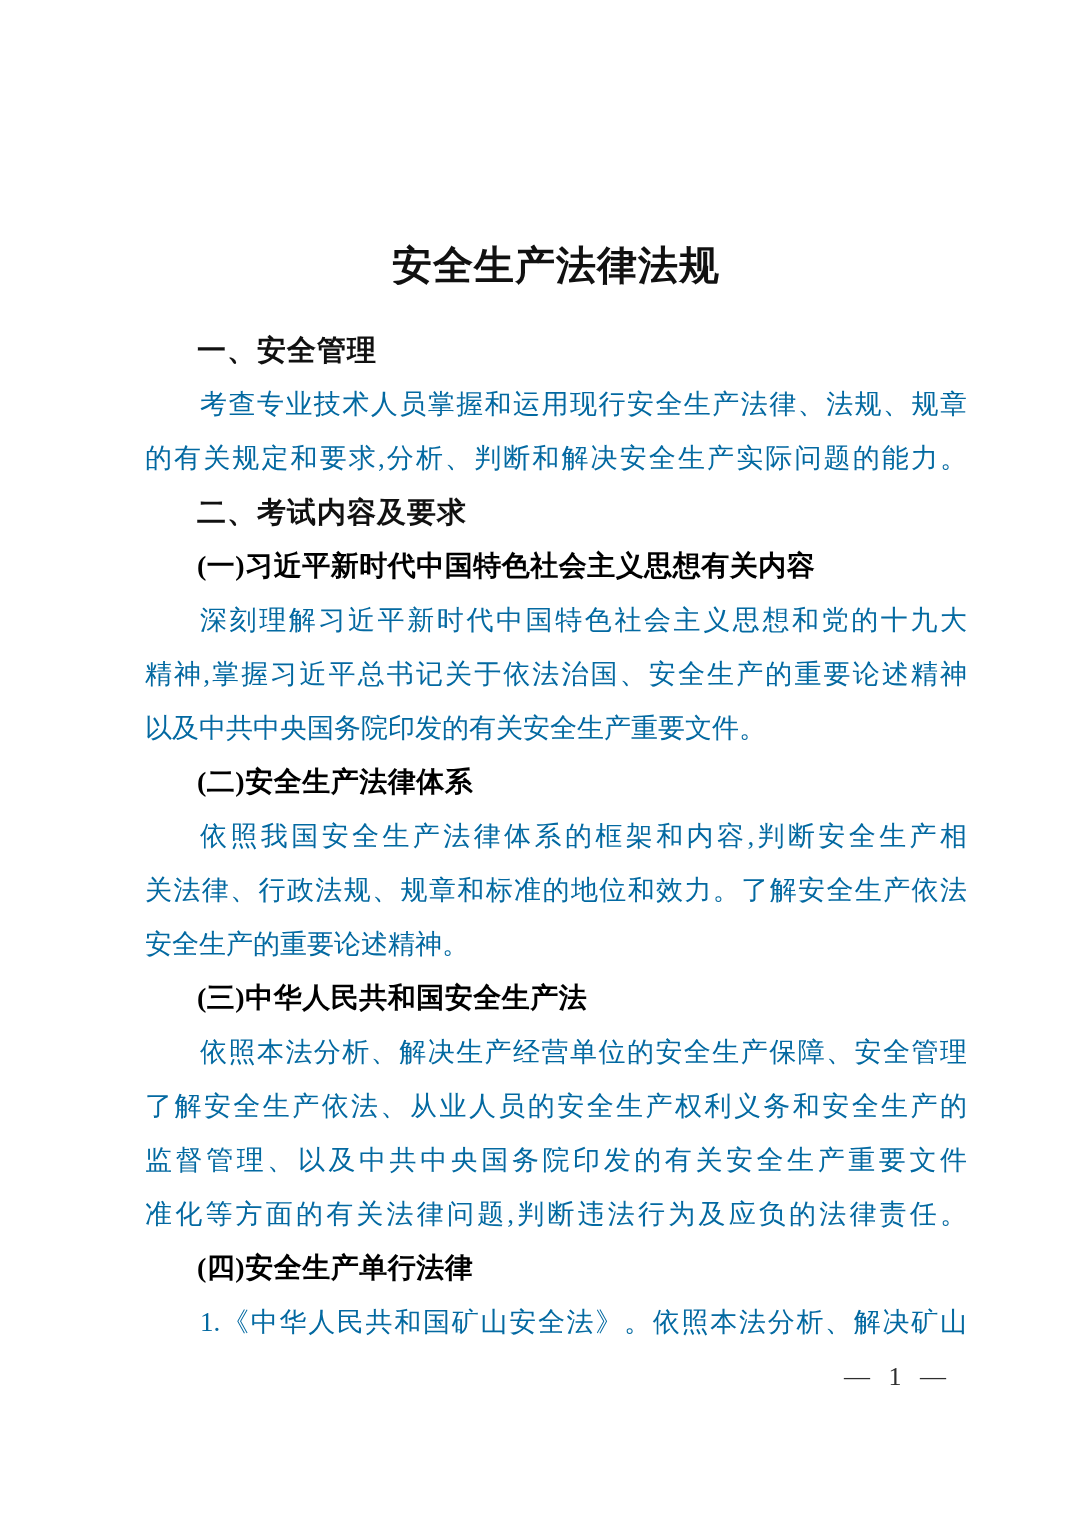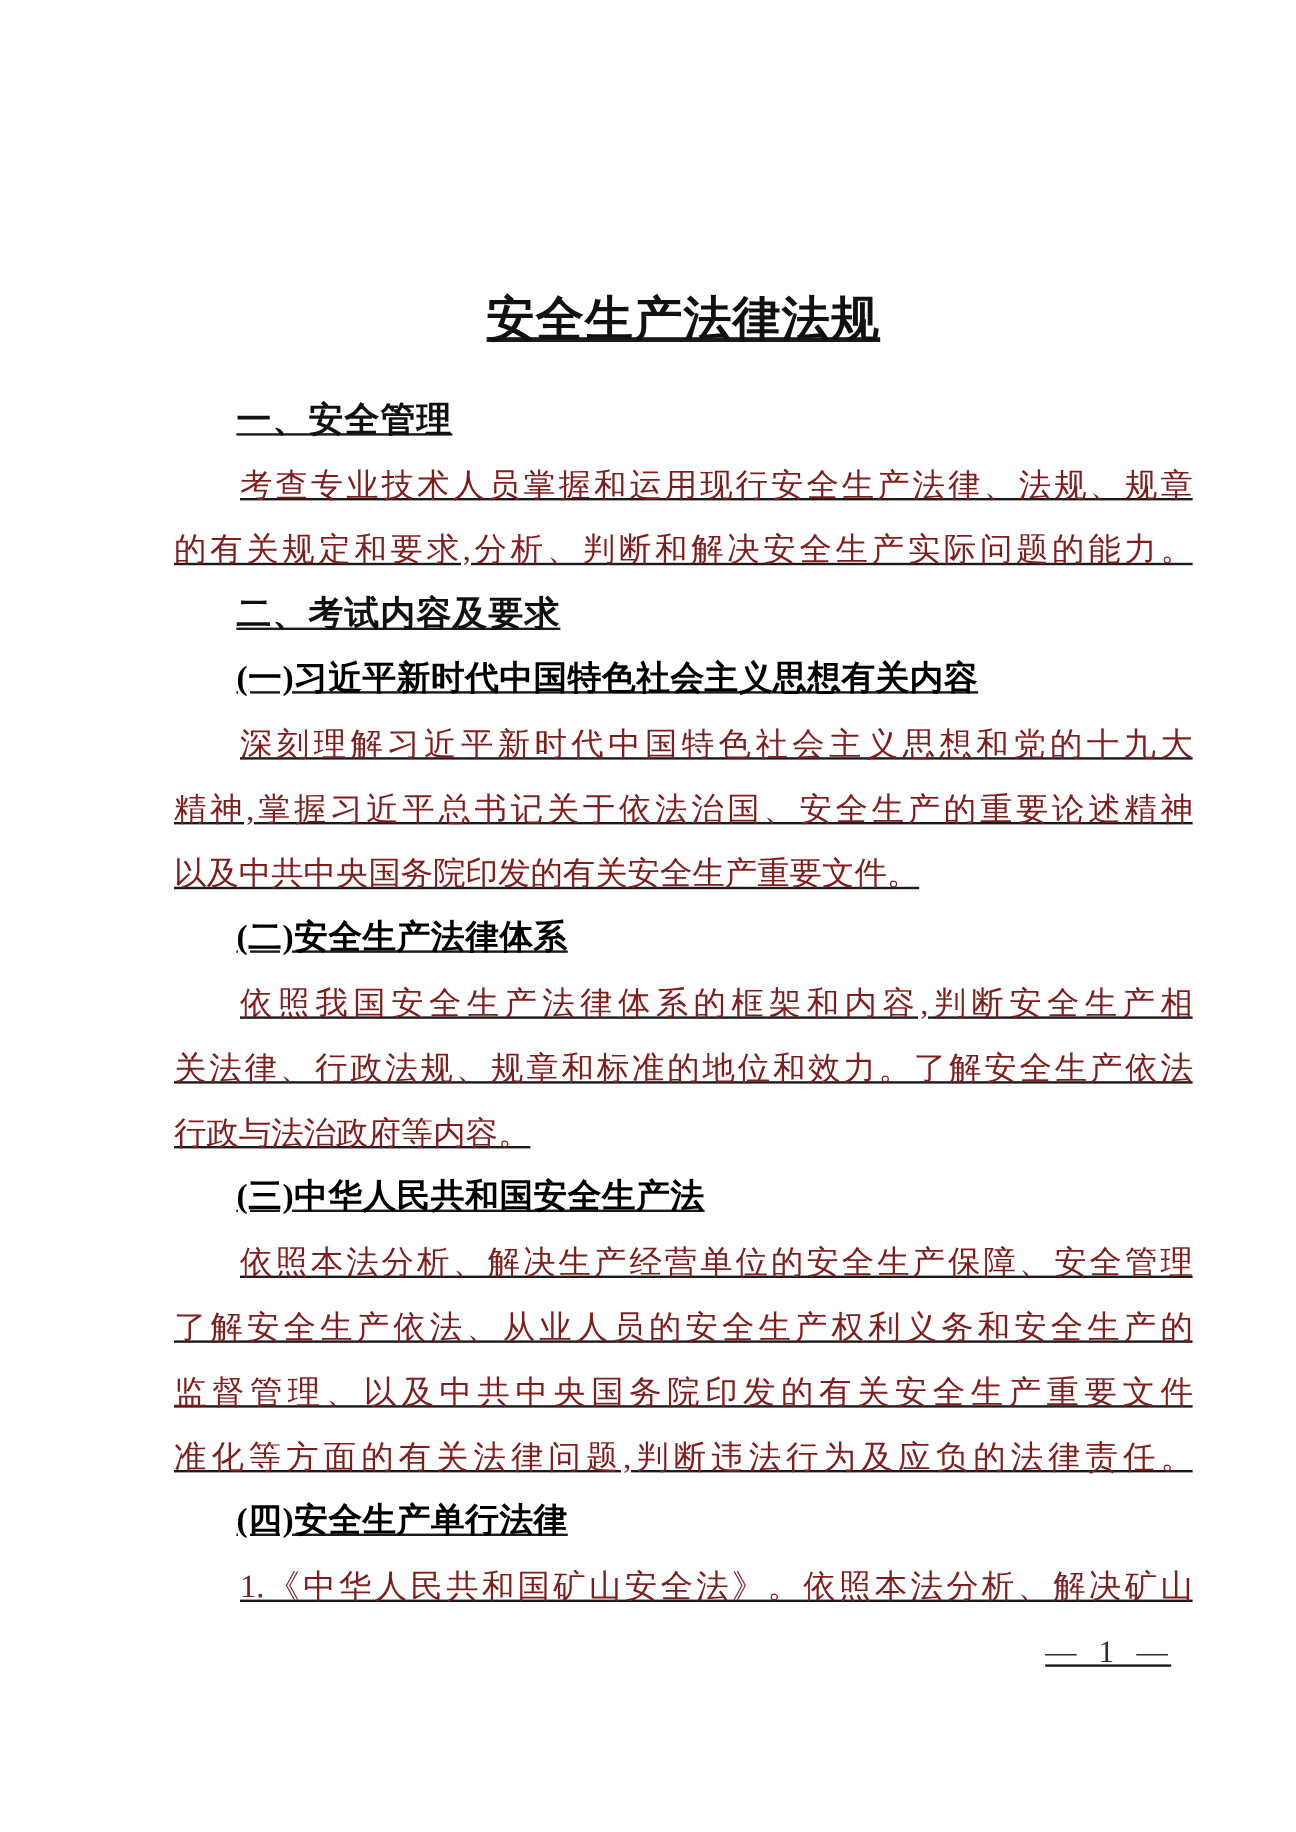--- a/index.html
+++ b/index.html
@@ -13,10 +13,9 @@
     width: 1080px;
     height: 1527px;
     background: #ffffff;
-    padding: 240px 86px 0 145px;
+    padding: 240px 113px 0 145px;
     color: #1b1b1b;
     overflow: hidden;
-    text-decoration: underline;
   }
   .doc-title {
     font-family: "Liberation Serif", "DejaVu Serif", serif;

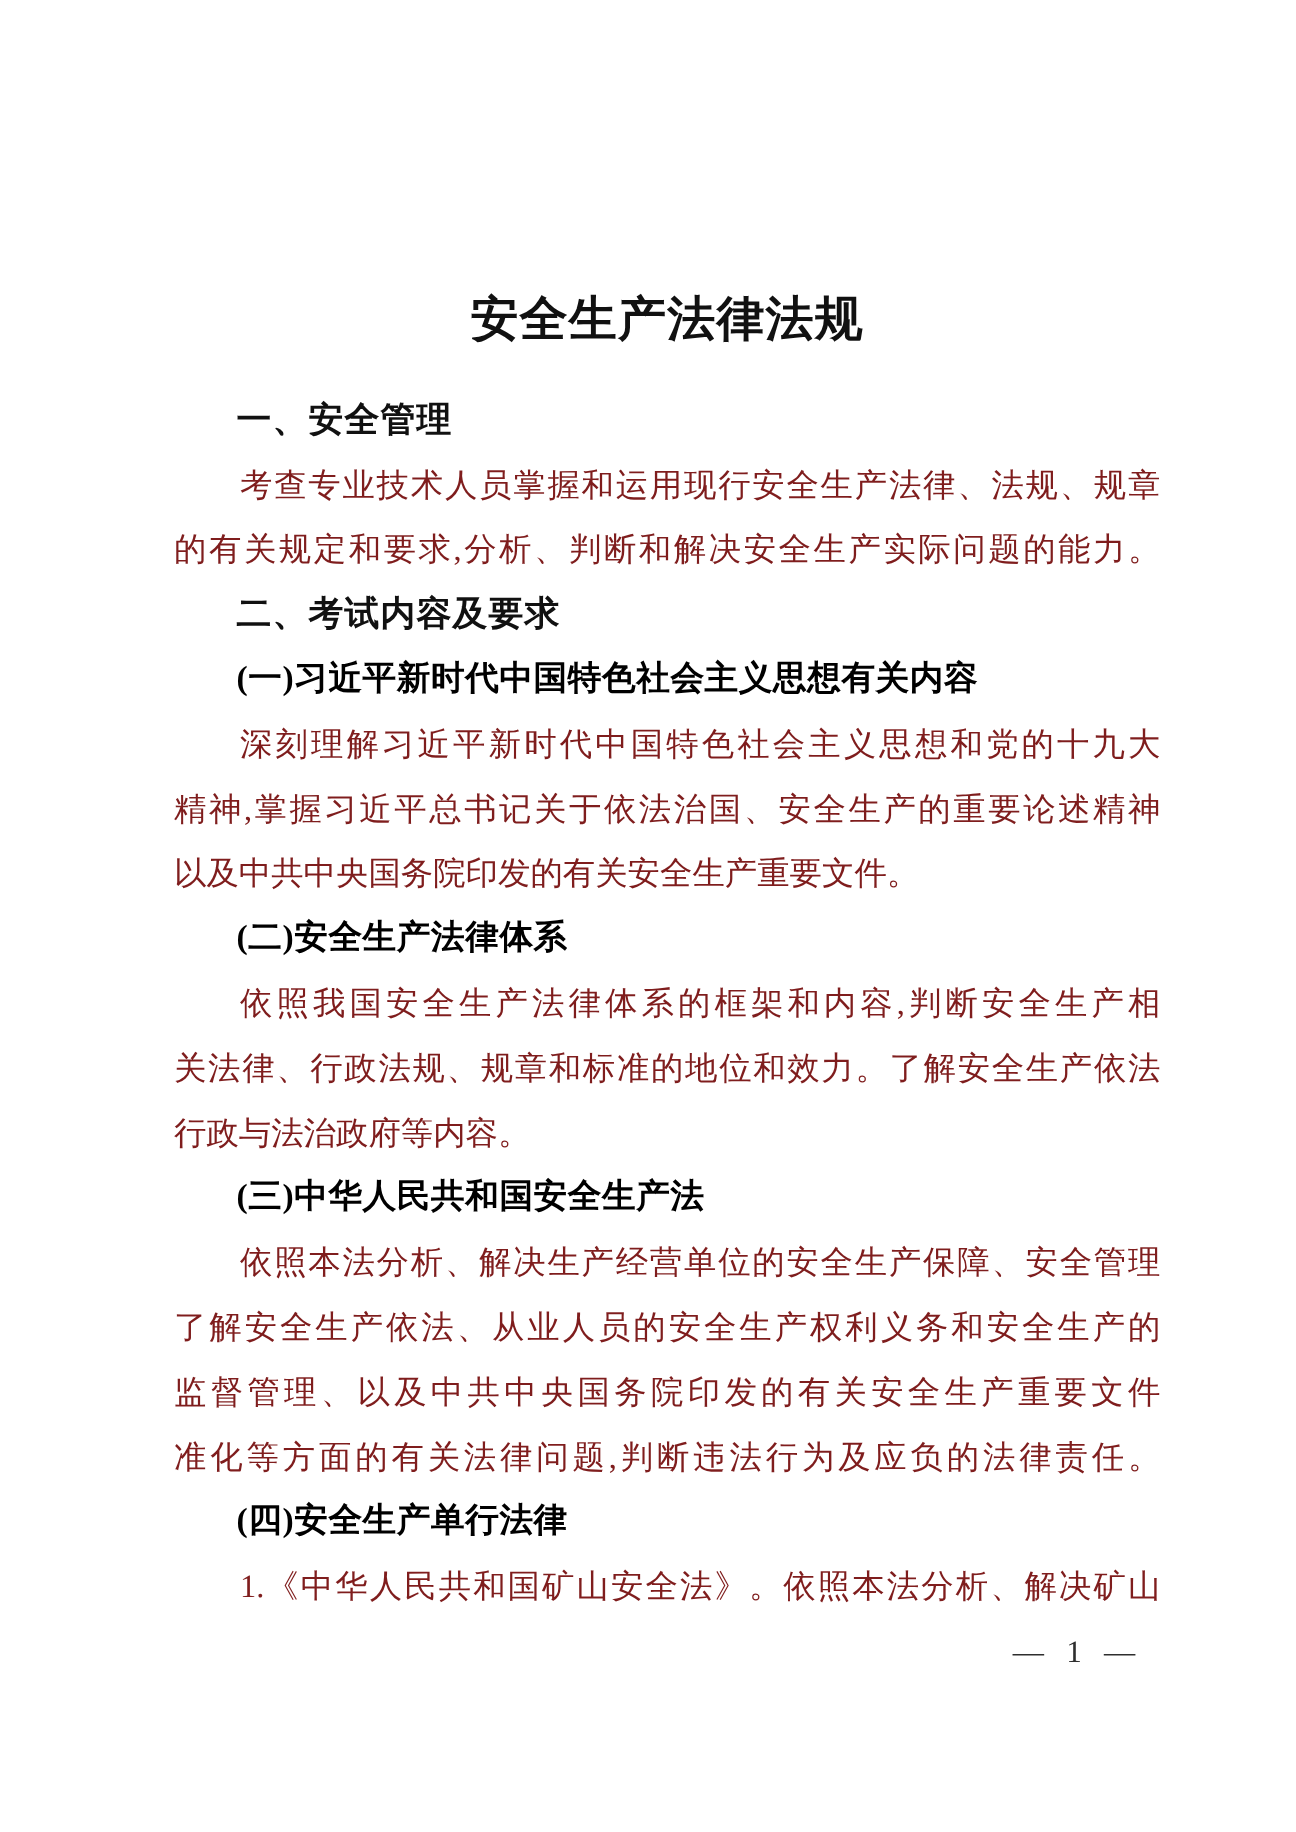--- a/index.html
+++ b/index.html
@@ -35,7 +35,7 @@
     line-height: 54px;
     font-size: 27px;
     font-family: "Liberation Serif", "DejaVu Serif", serif;
-    color: #7f1d1d;
+    color: #0369a1;
     overflow: hidden;
   }
   .ln.h1 {

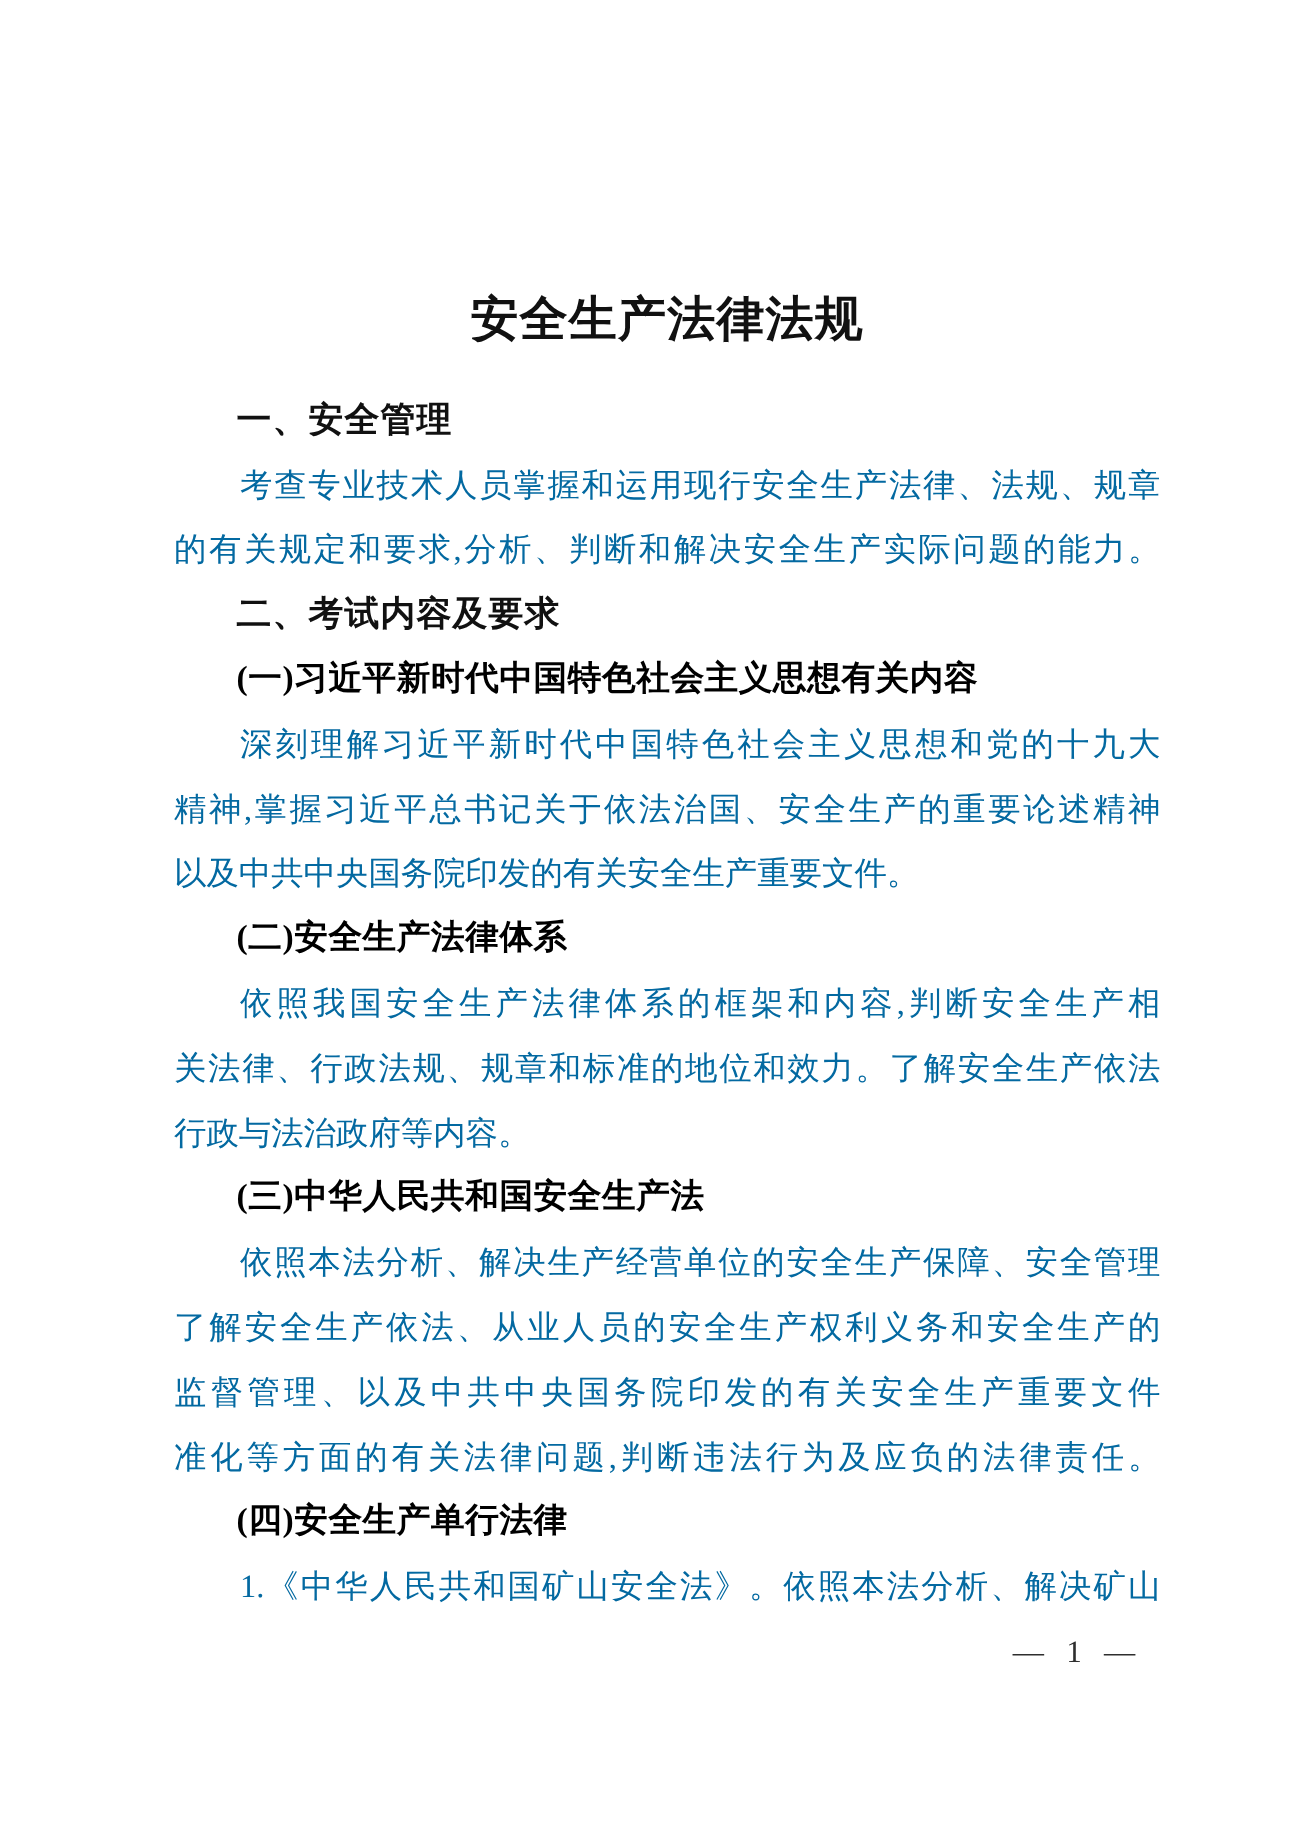--- a/index.html
+++ b/index.html
@@ -96,7 +96,7 @@
     <div class="ln sub">(二)安全生产法律体系</div>
     <div class="ln body indent stretch">依照我国安全生产法律体系的框架和内容,判断安全生产相</div>
     <div class="ln body stretch">关法律、行政法规、规章和标准的地位和效力。了解安全生产依法</div>
-    <div class="ln body">行政与法治政府等内容。</div>
+    <div class="ln body">安全生产的重要论述精神。</div>
 
     <div class="ln sub">(三)中华人民共和国安全生产法</div>
     <div class="ln body indent stretch">依照本法分析、解决生产经营单位的安全生产保障、安全管理</div>

